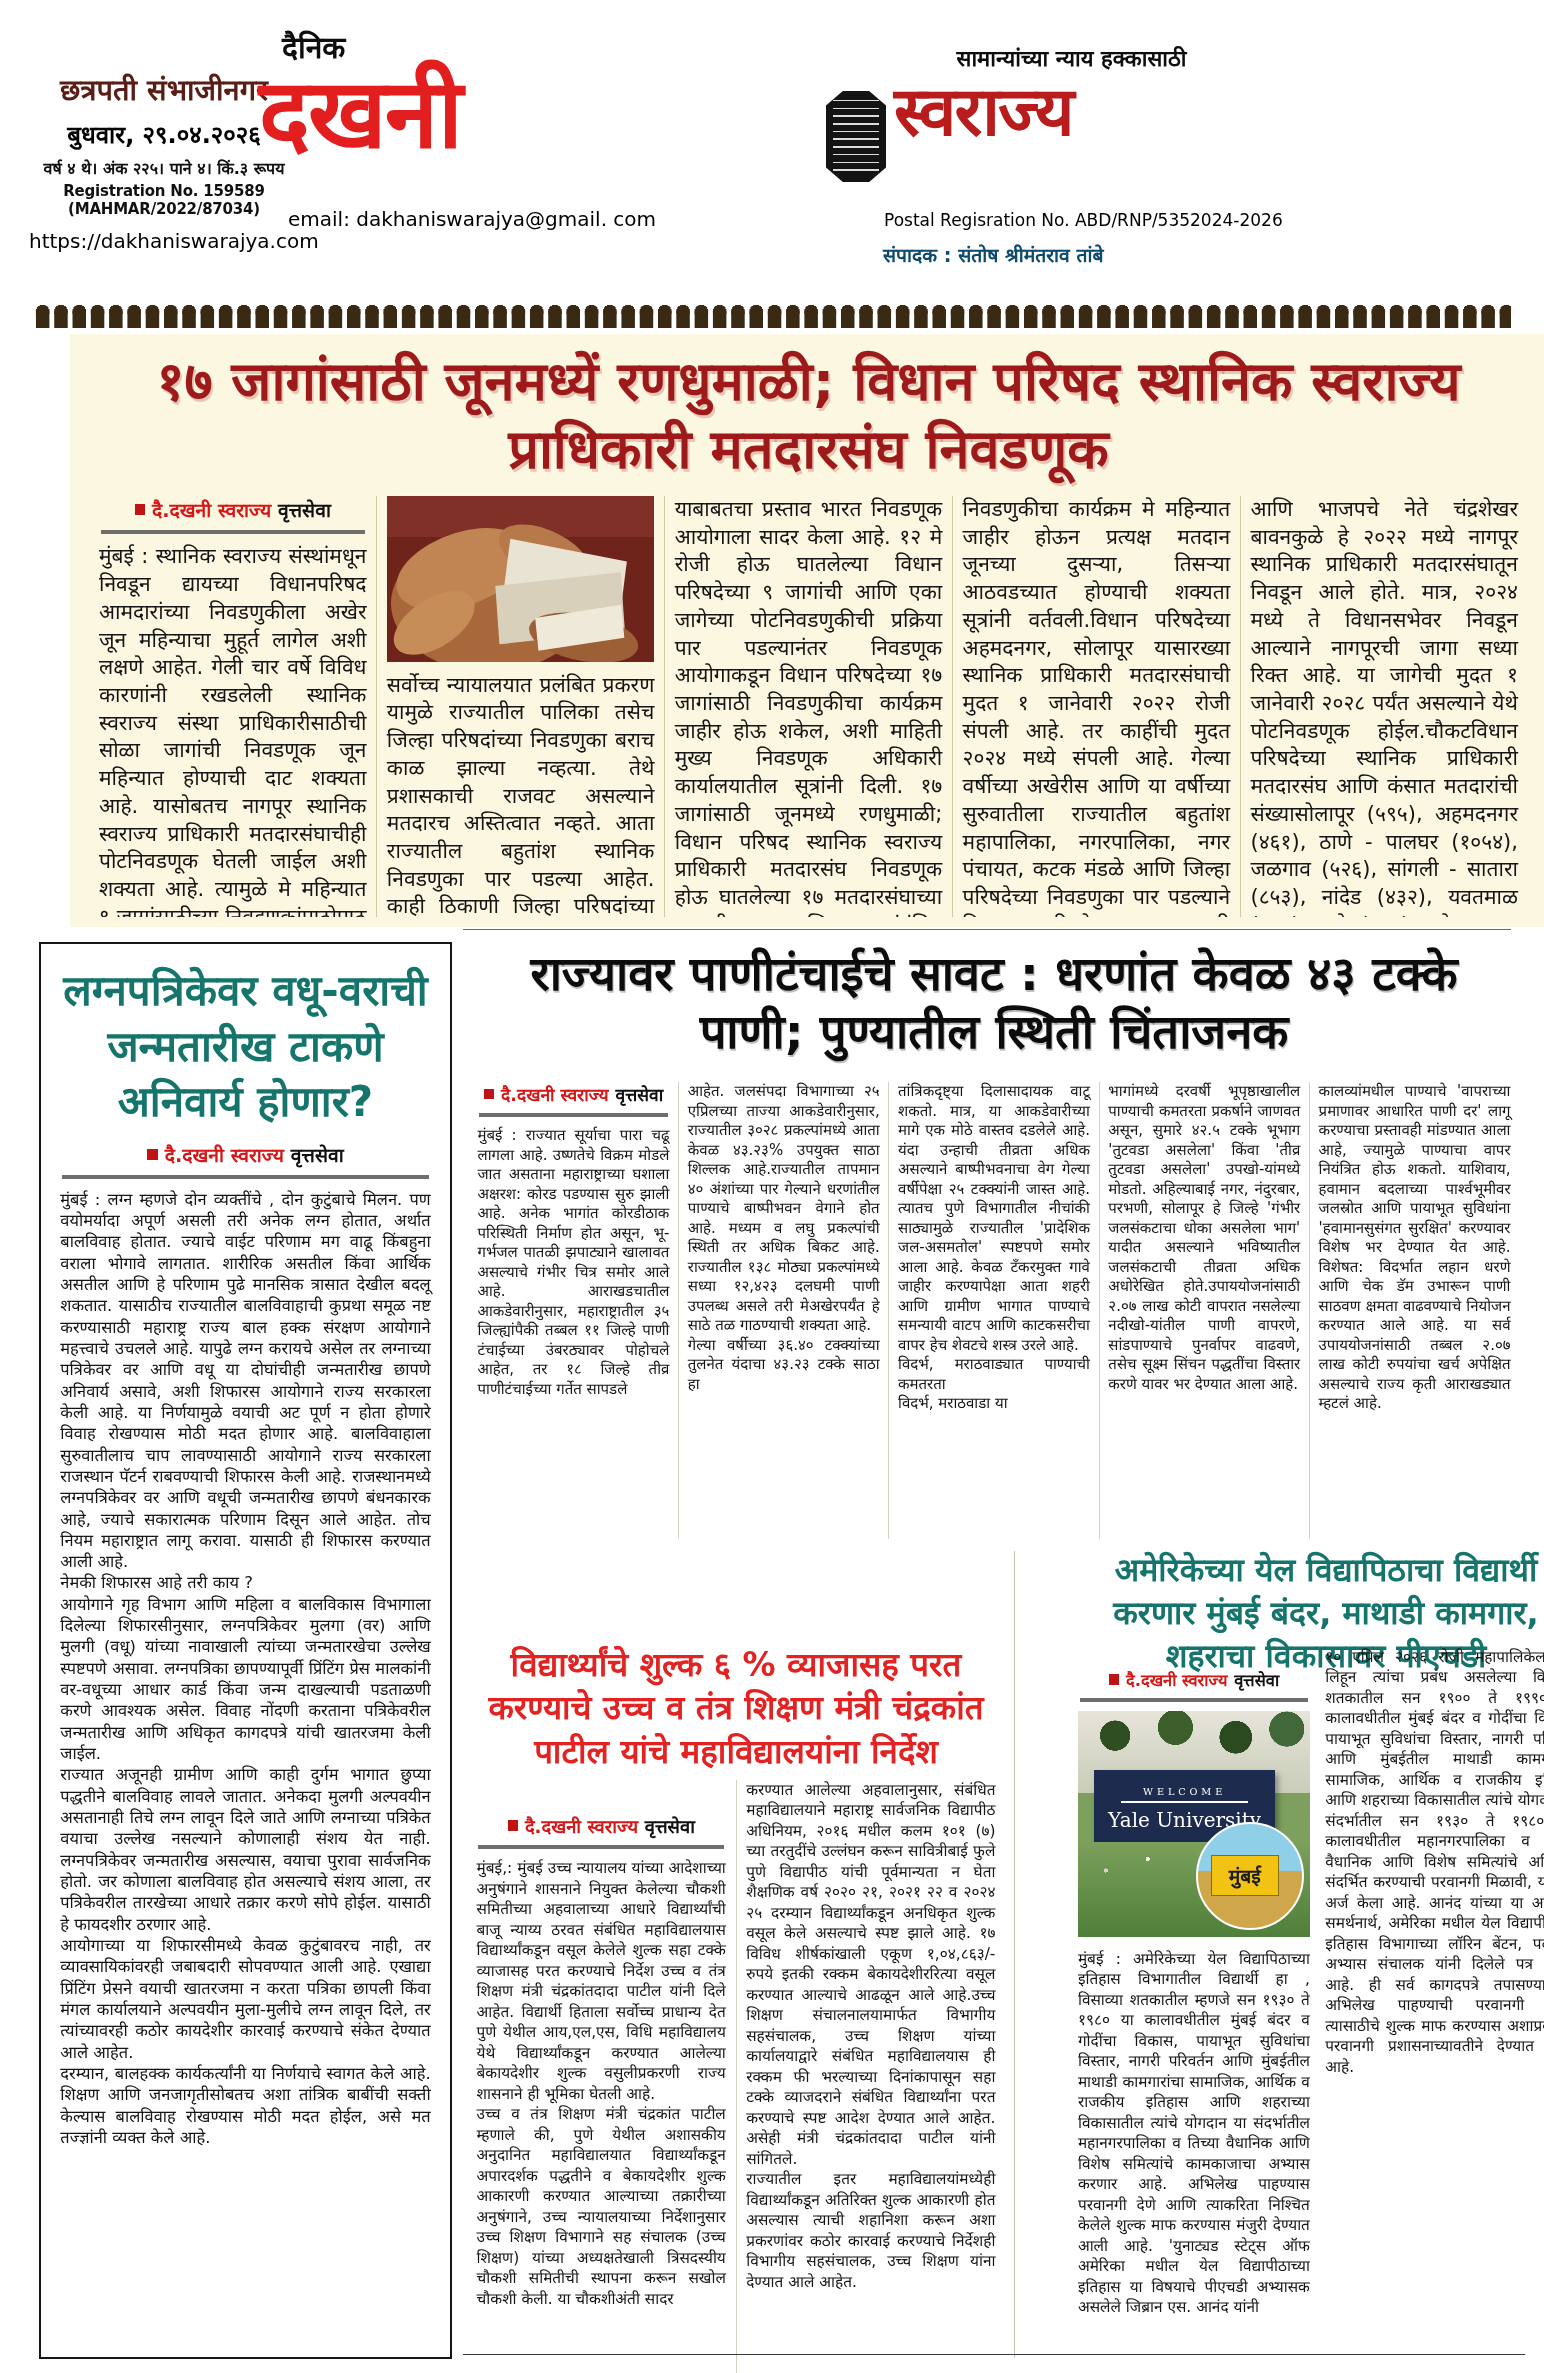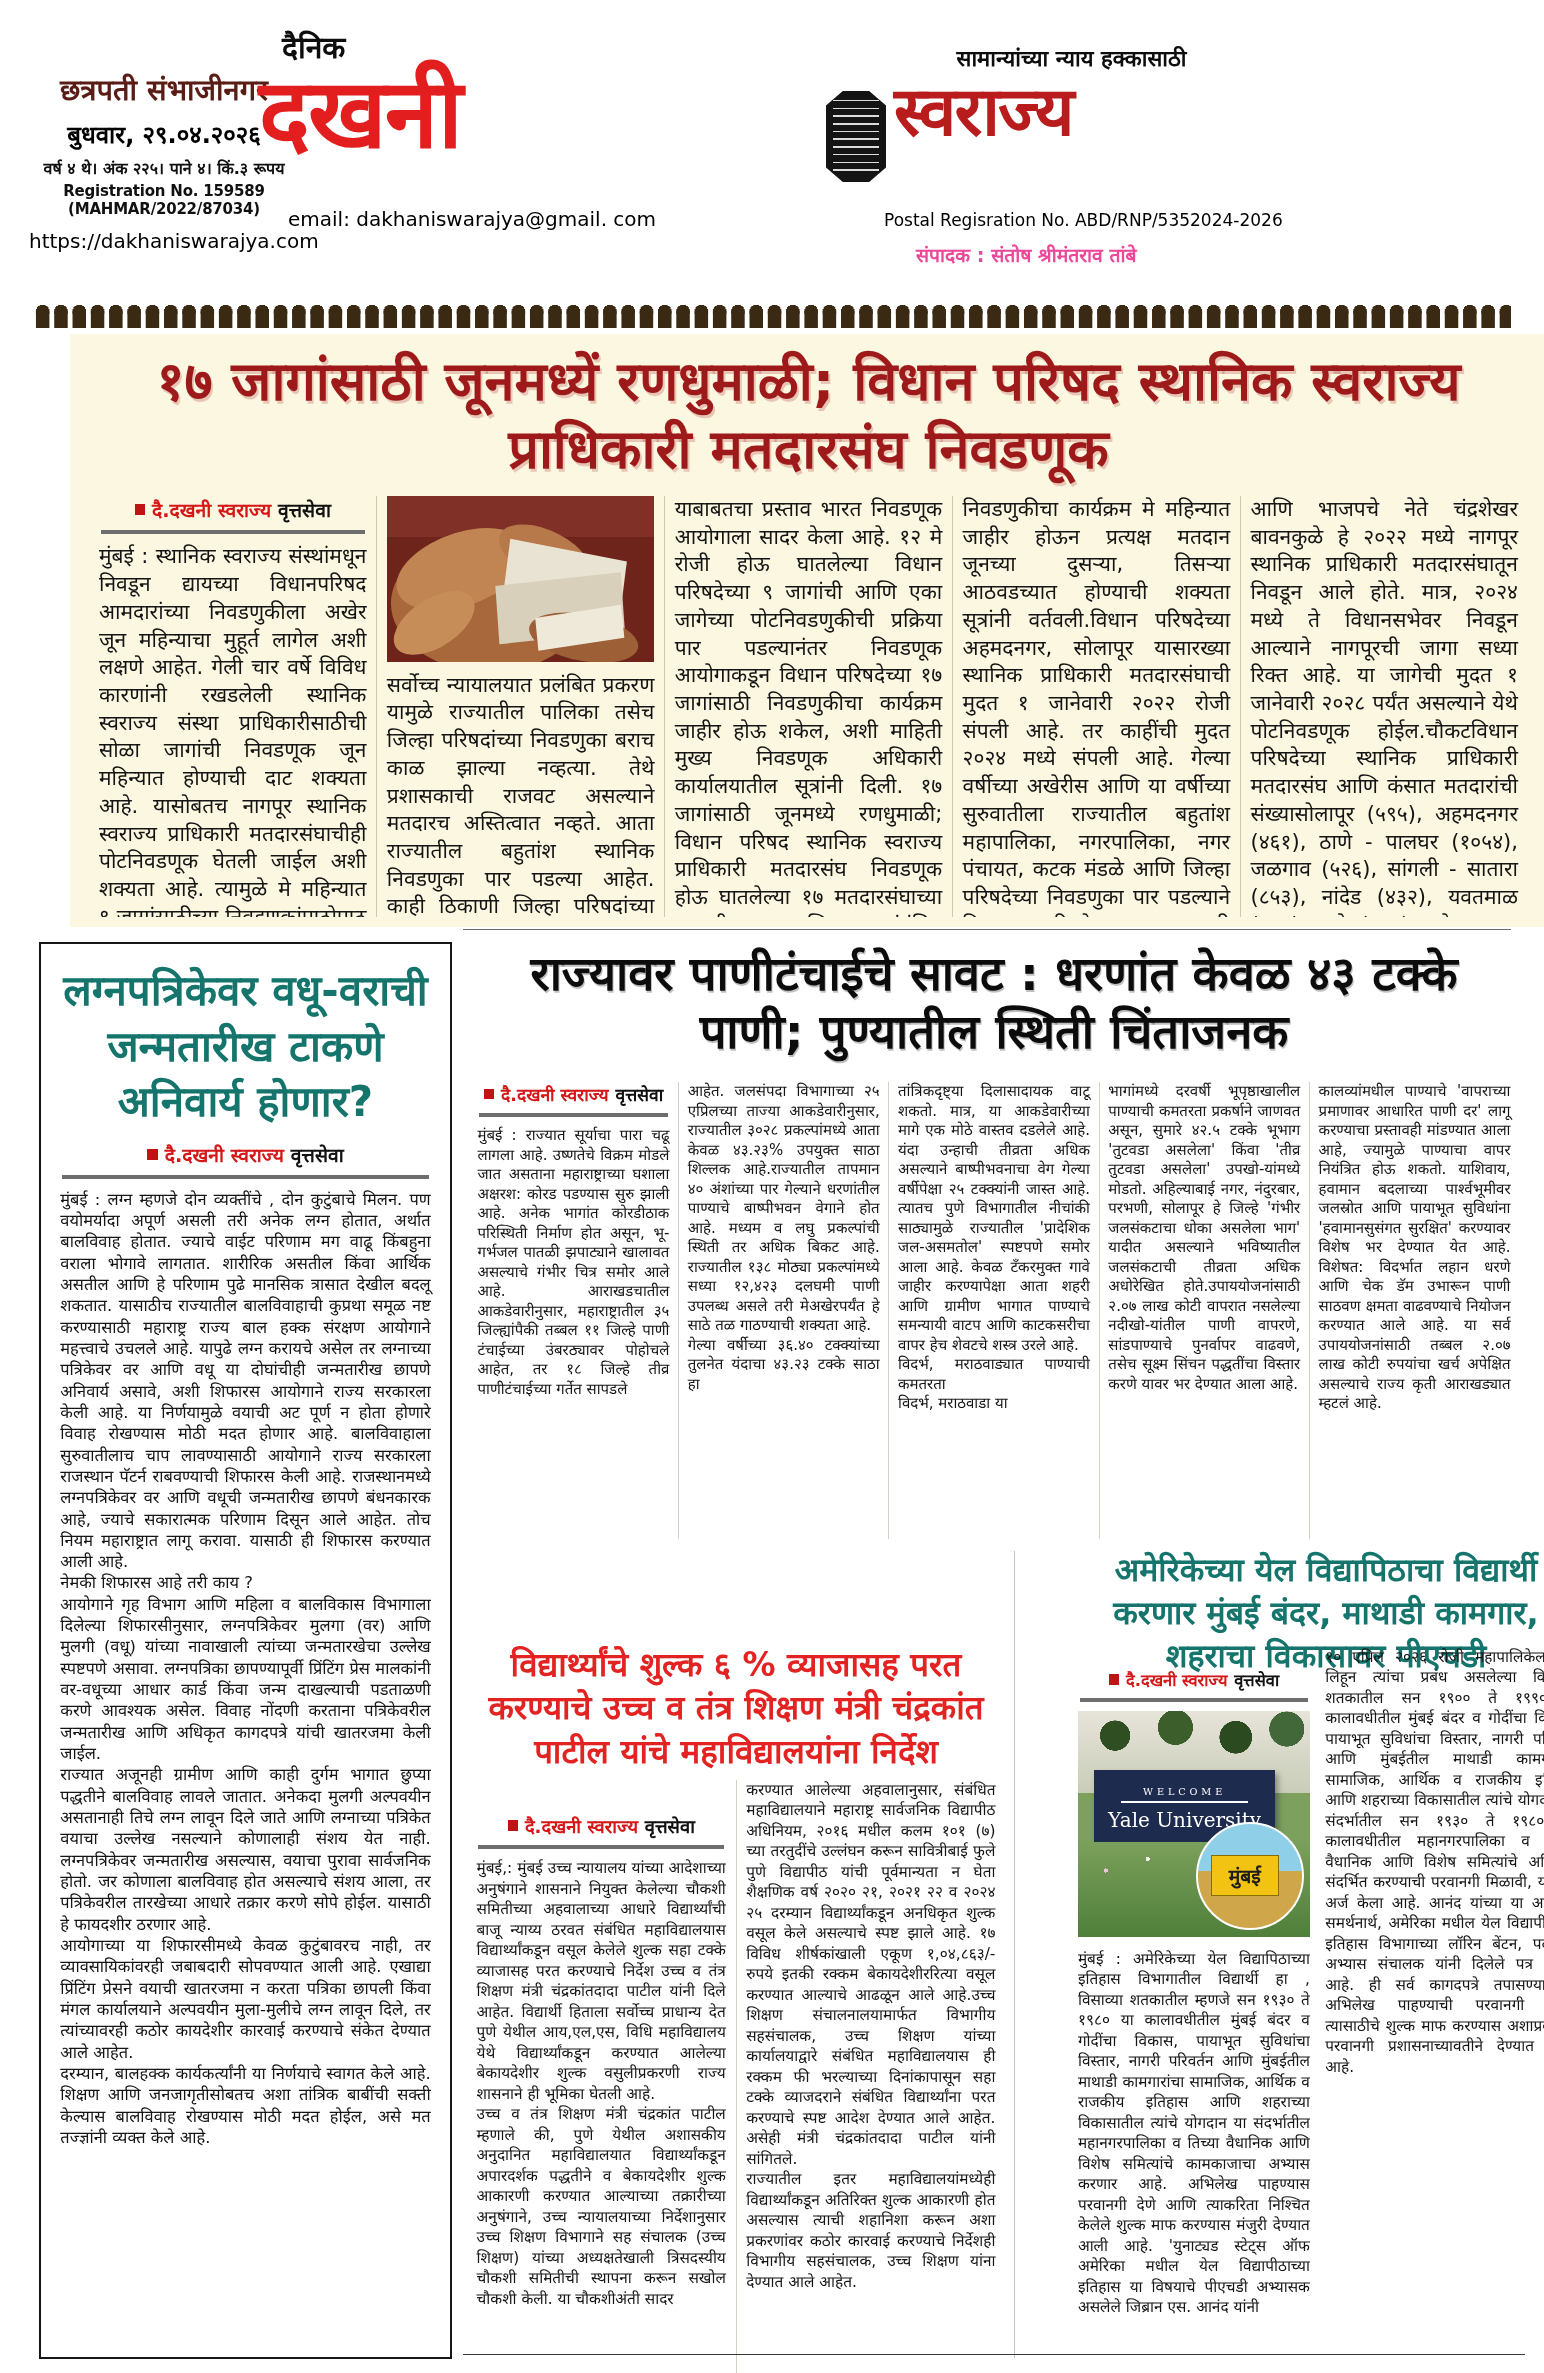--- a/index.html
+++ b/index.html
@@ -25,7 +25,7 @@
     background:repeating-linear-gradient(to bottom,rgba(255,255,255,.85) 0 1.5px,transparent 1.5px 7.7px);}
   .mh-email{position:absolute;left:288px;top:207px;font-size:20px;color:#000;}
   .mh-postal{position:absolute;left:884px;top:210px;font-size:17px;color:#000;}
-  .mh-editor{position:absolute;left:916px;top:241px;font-size:19.3px;font-weight:700;color:#ec4899;}
+  .mh-editor{position:absolute;left:883px;top:241px;font-size:19.3px;font-weight:700;color:#0c4a6e;}
   
   .fence{position:absolute;left:34px;top:303px;width:1477px;height:25px;
     background-image:

